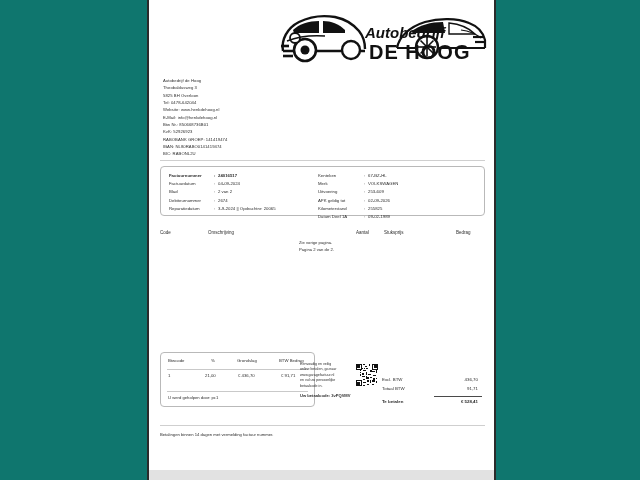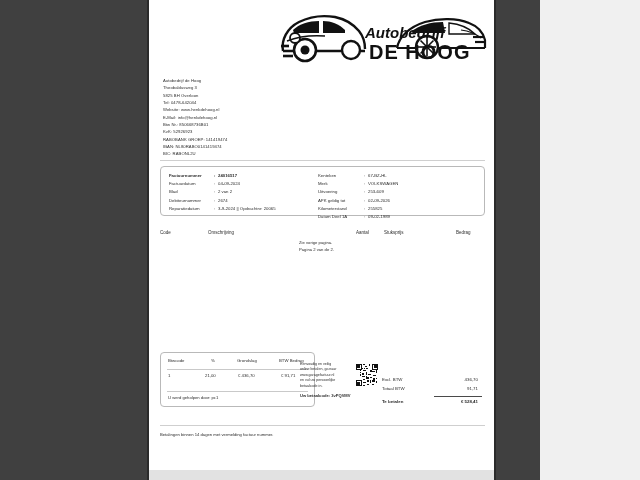--- a/index.html
+++ b/index.html
@@ -15,8 +15,8 @@
   #viewer {
     position: absolute;
     left: 0; top: 0;
-    width: 540px; height: 480px;
-    background: #404040;
+    width: 640px; height: 480px;
+    background: #0f766e;
   }
 
   

